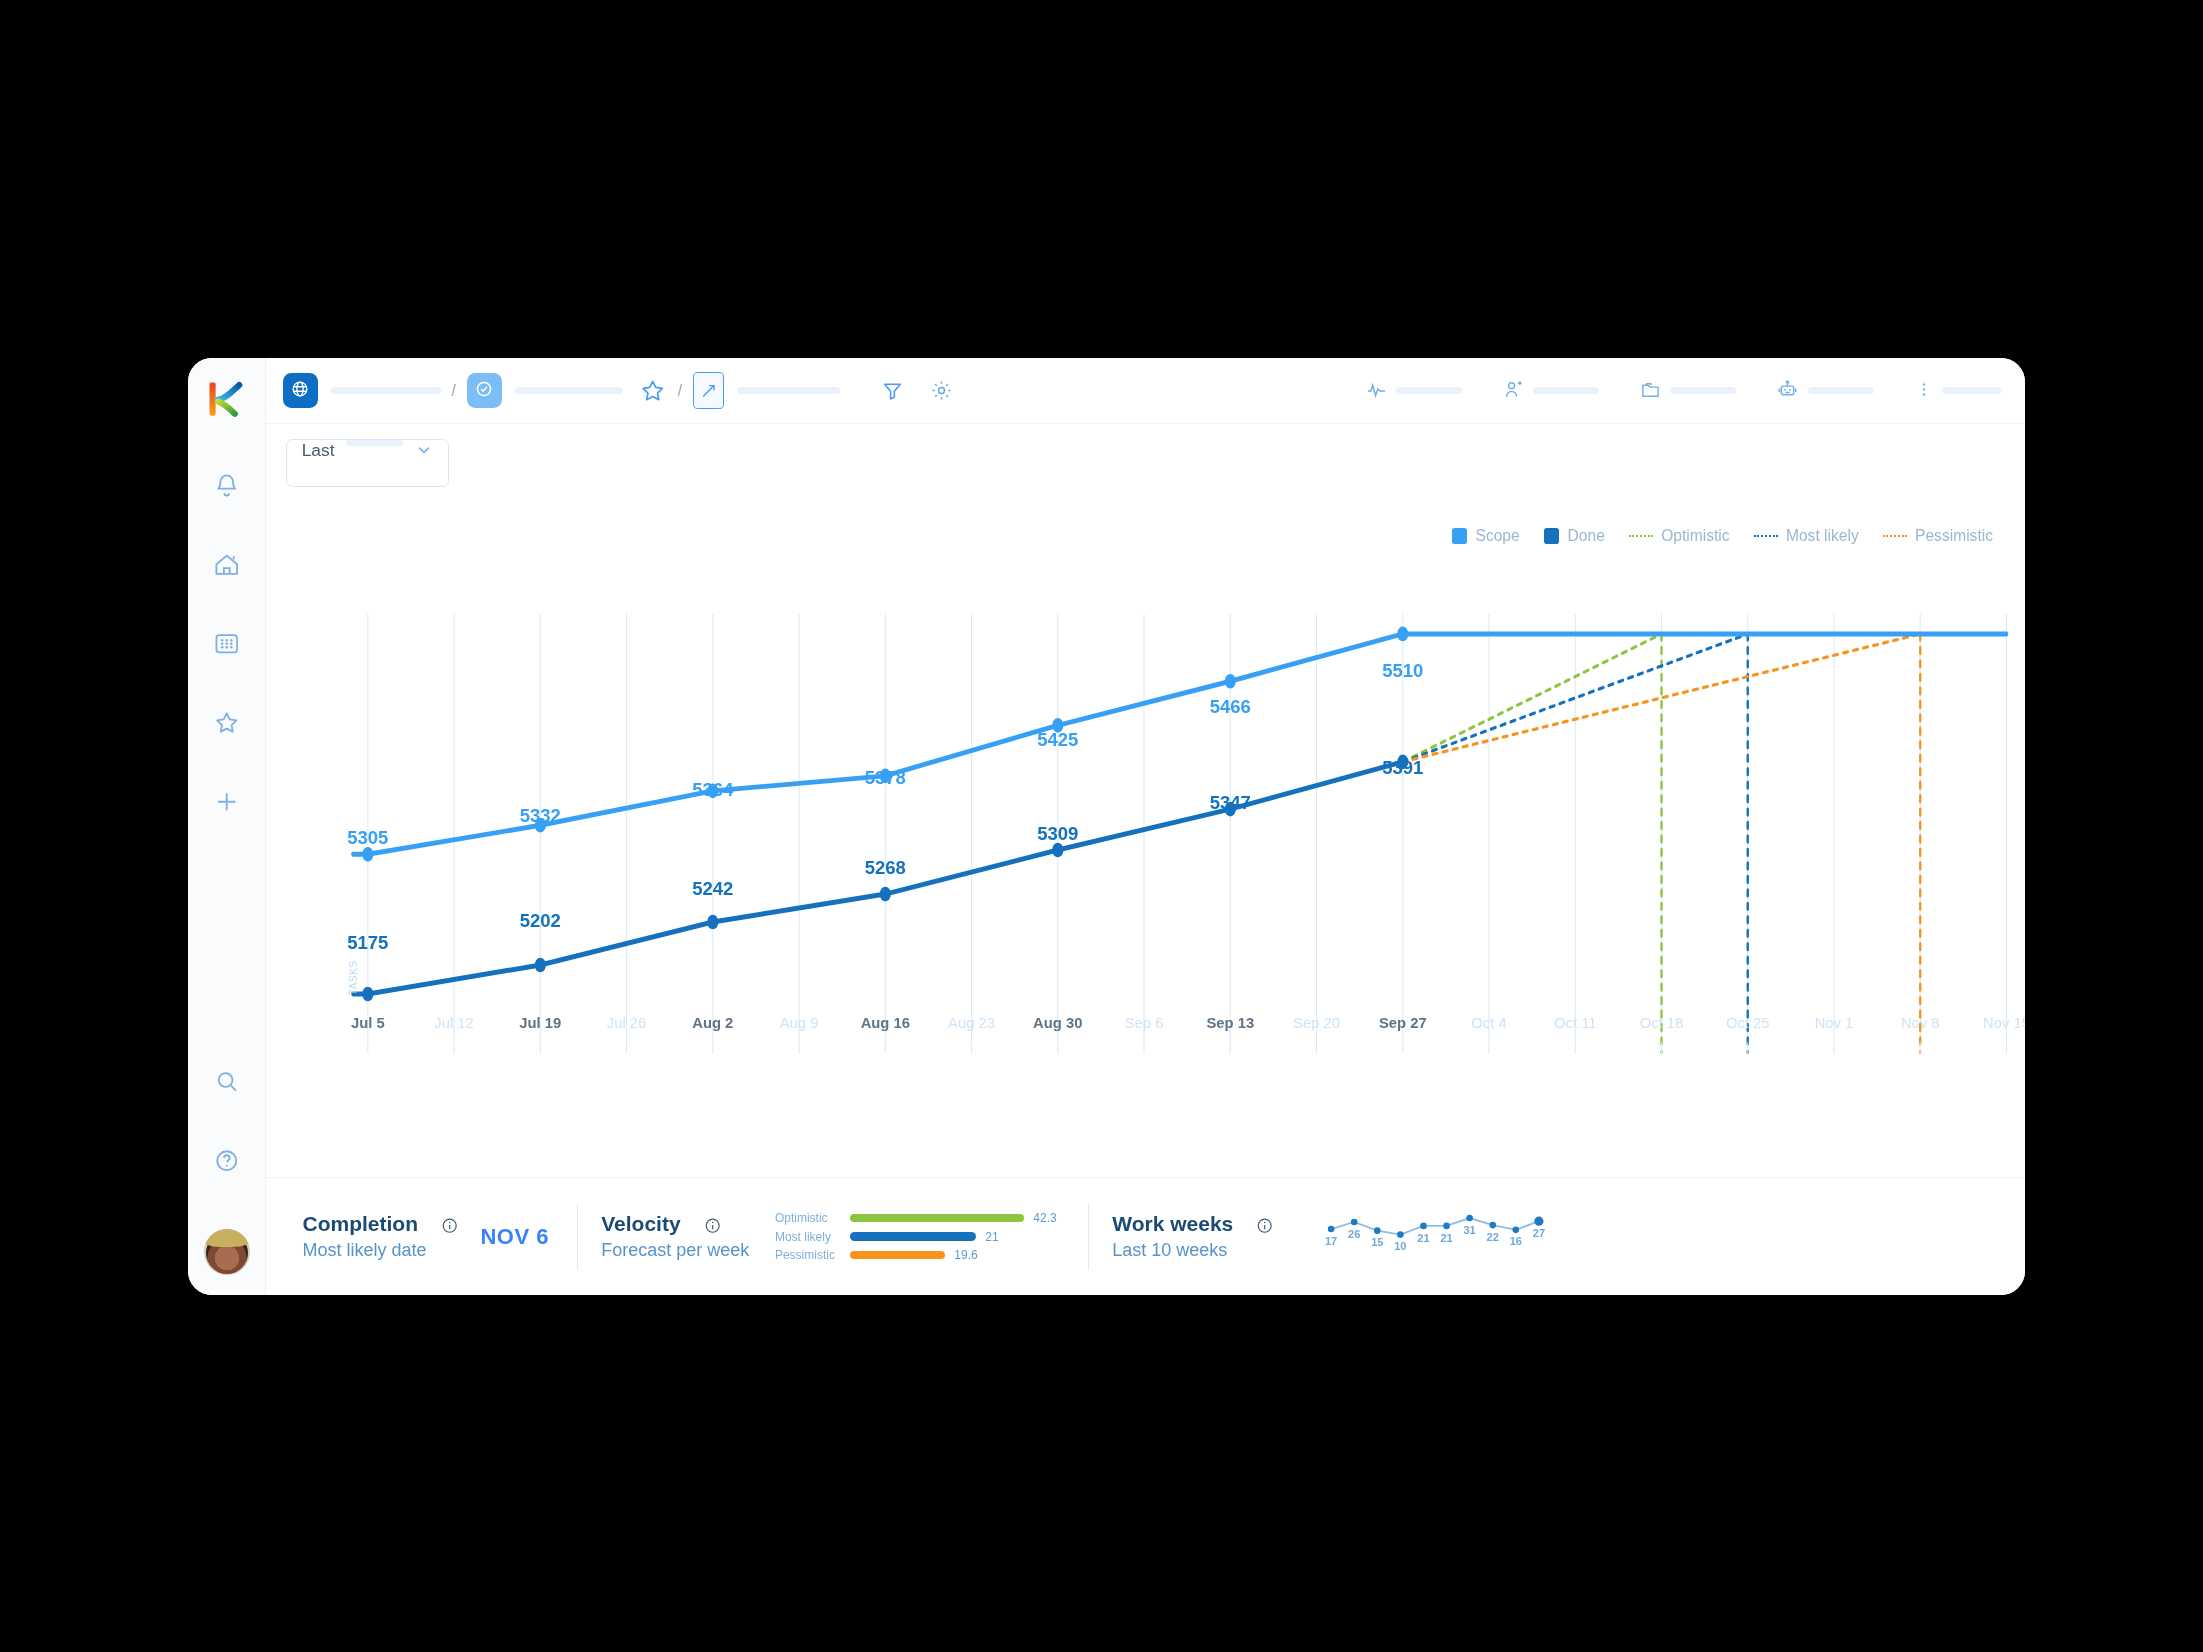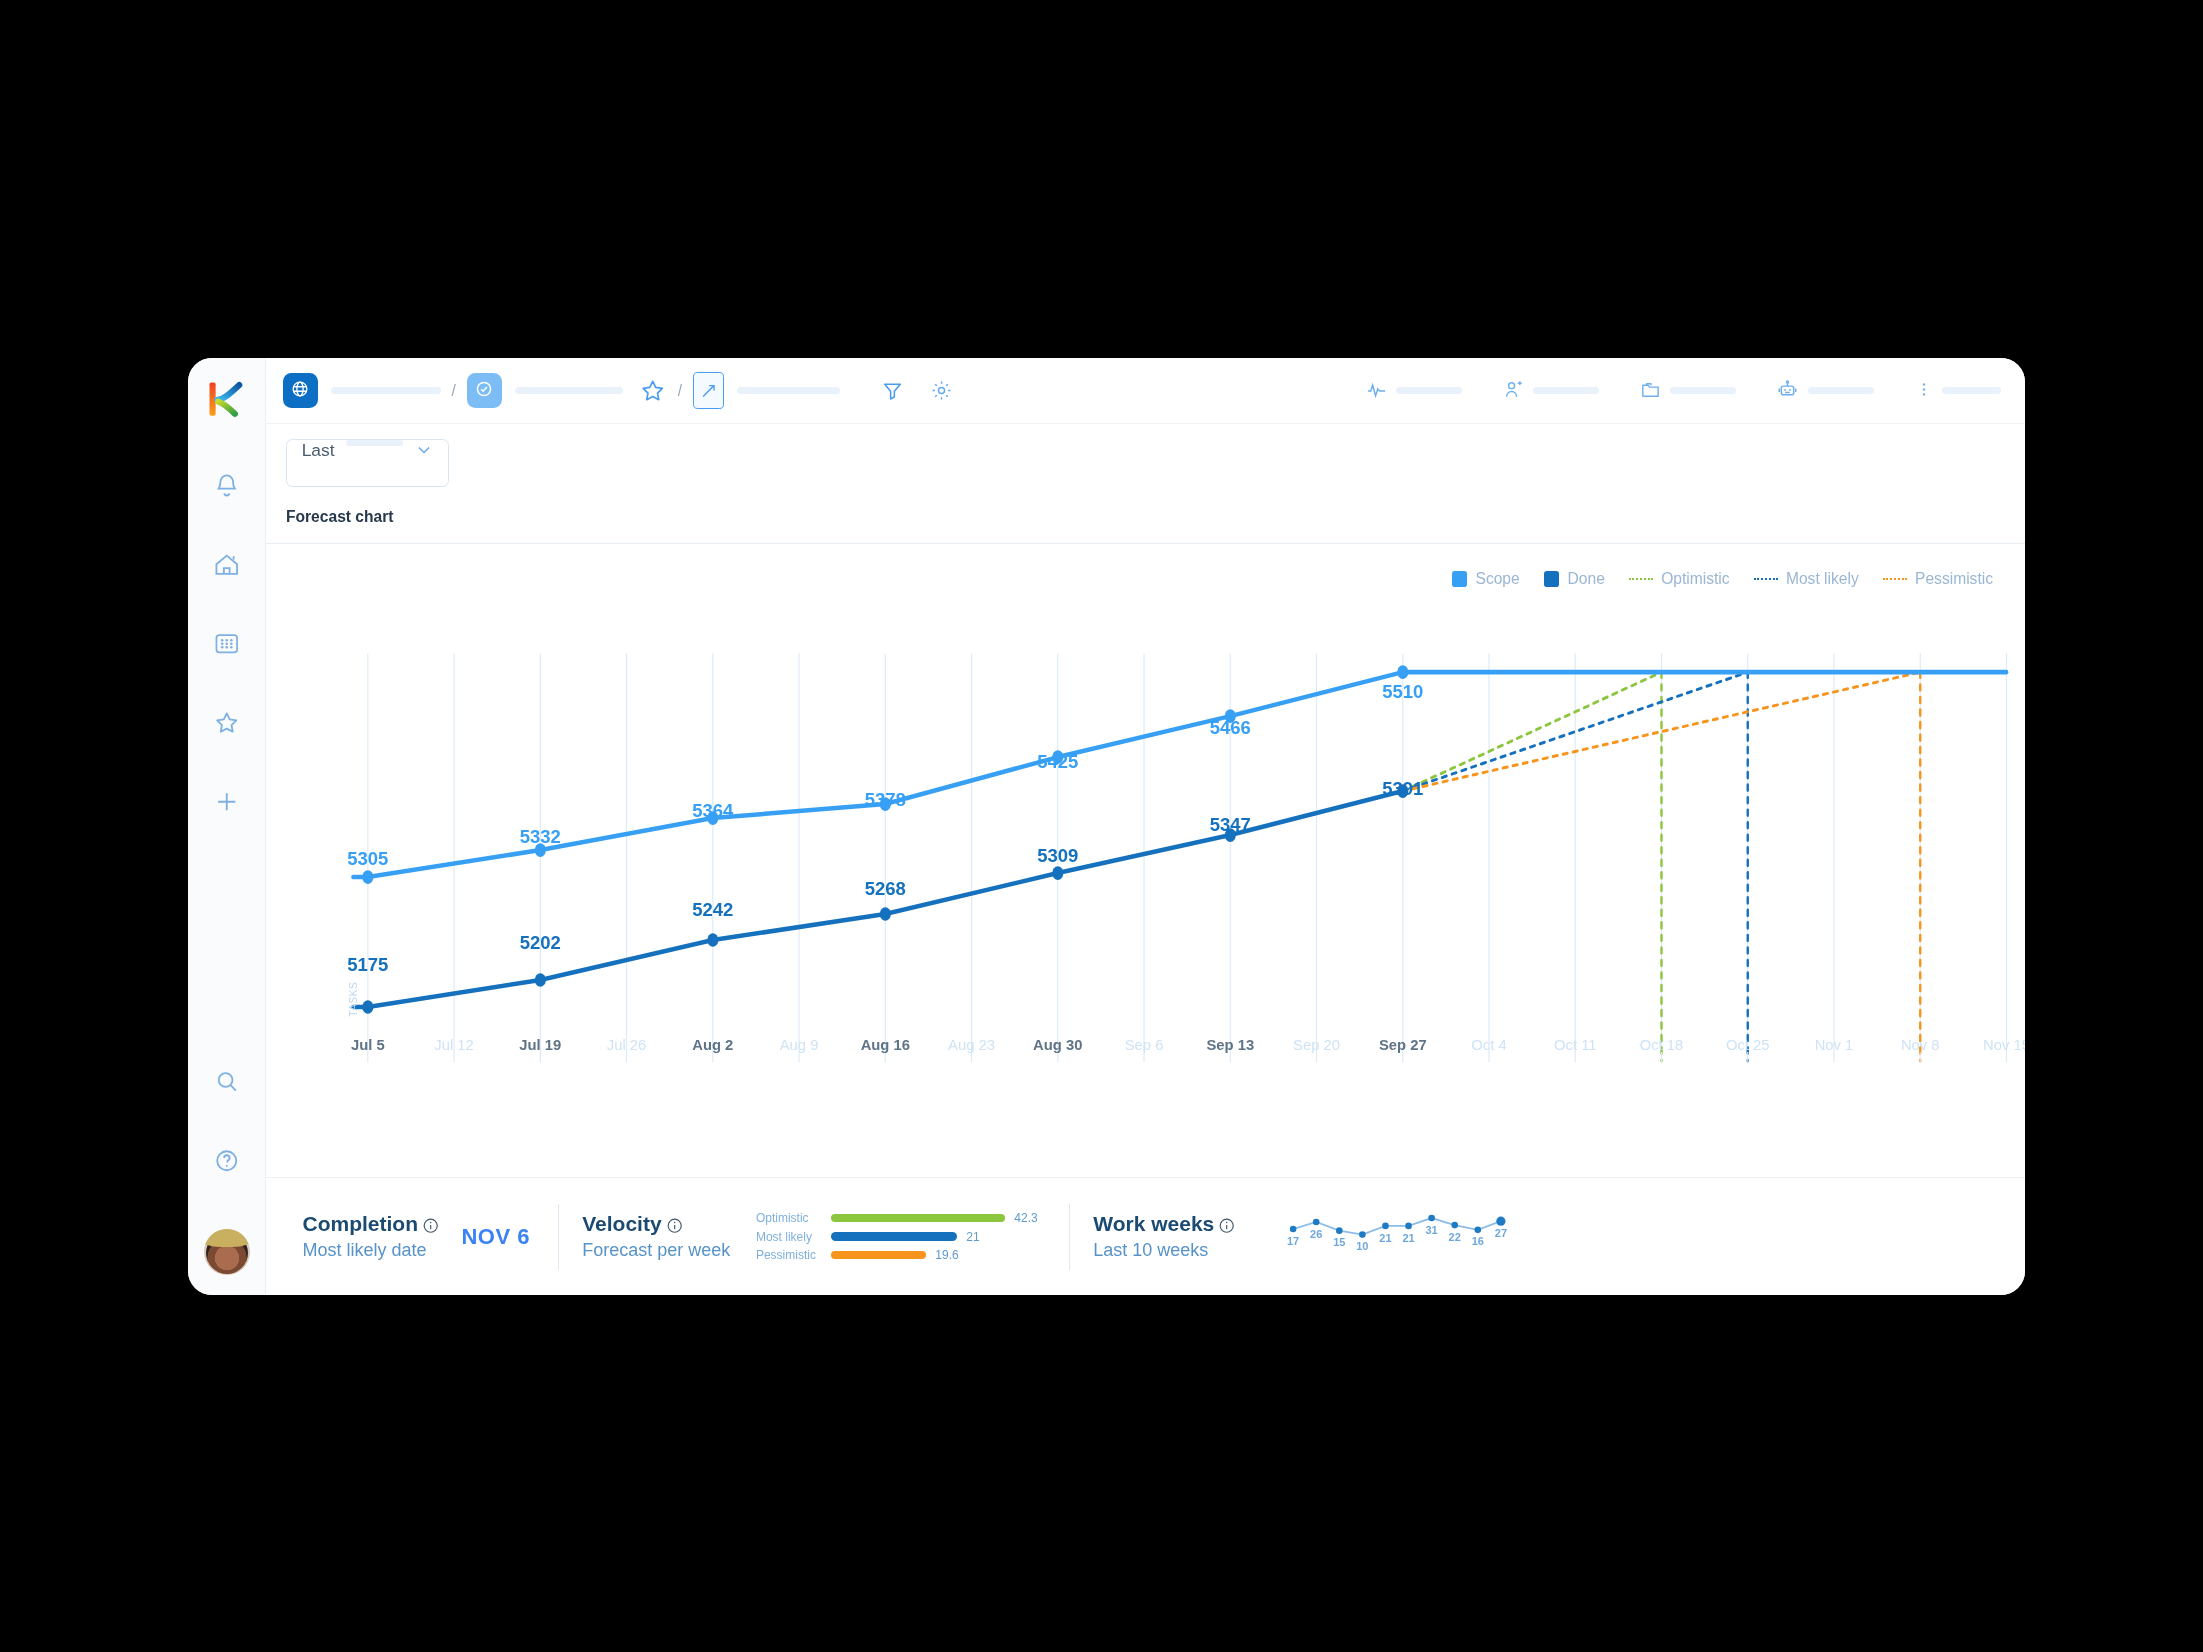--- a/index.html
+++ b/index.html
@@ -381,7 +381,6 @@
         </div>
       </div>
 
-      <div class="section-title">Forecast chart</div>
 
       <div class="chartcard">
         <div class="legend" id="legend">

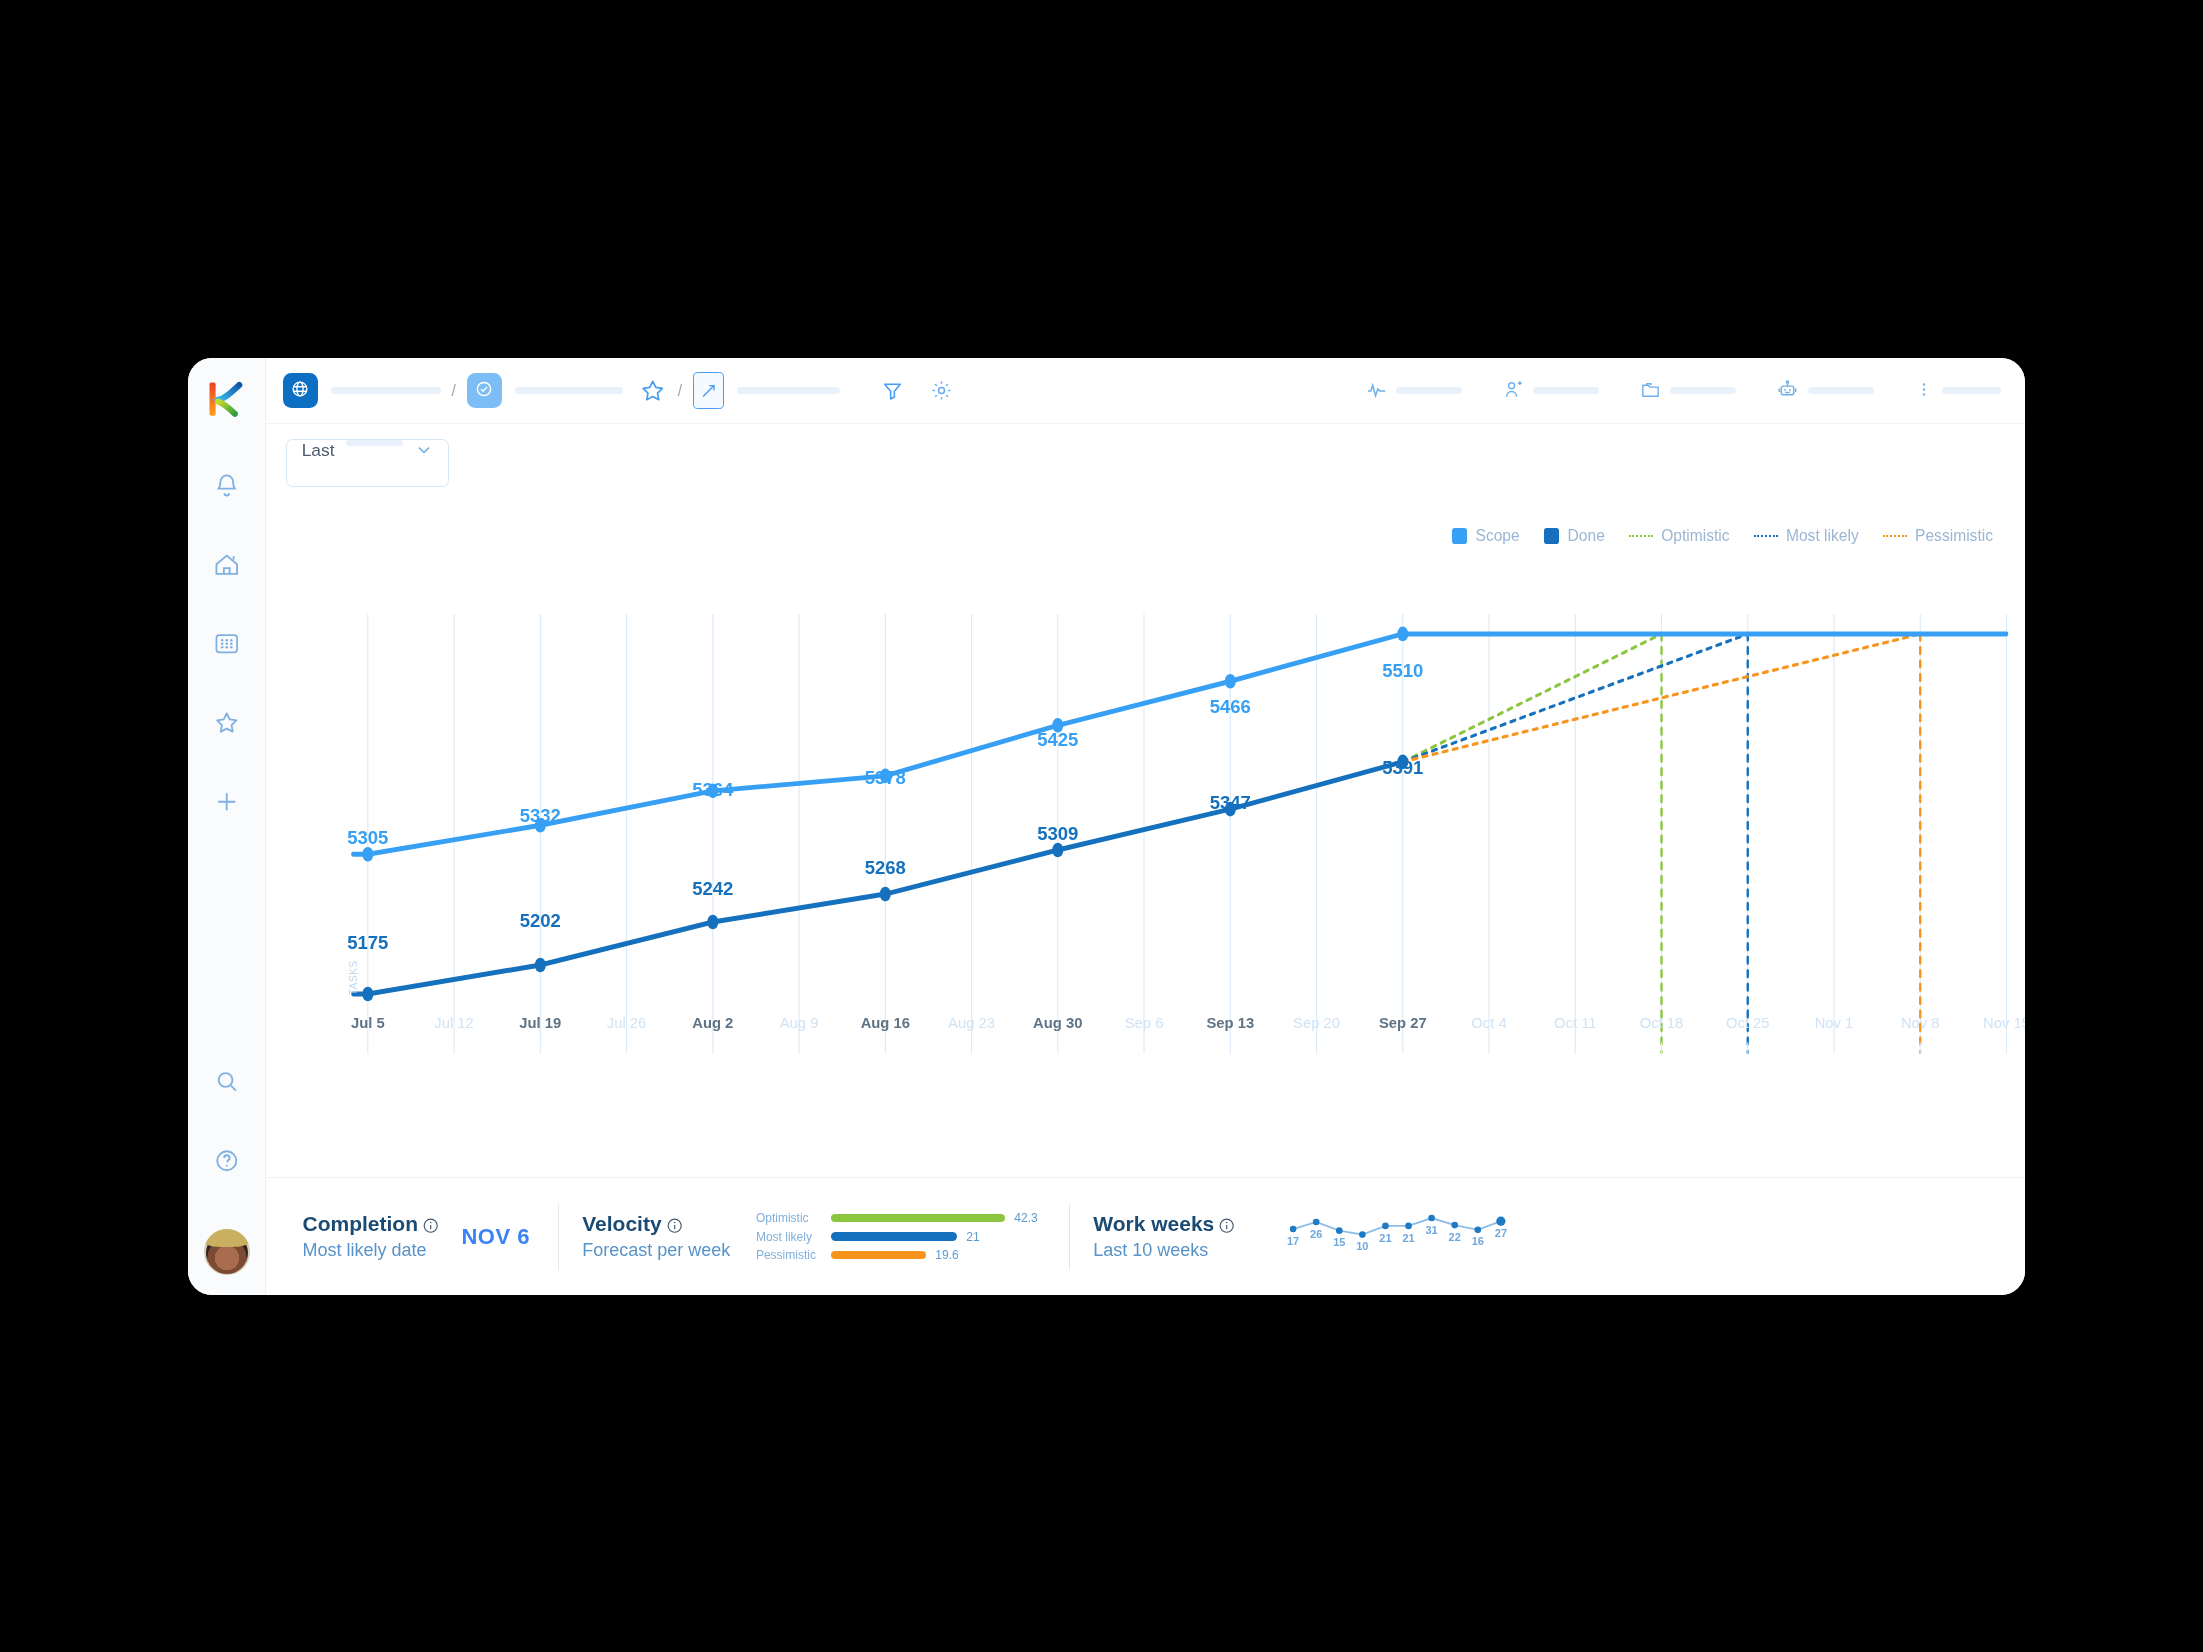--- a/index.html
+++ b/index.html
@@ -127,7 +127,7 @@
   .stat .labels { padding: 0 22px 0 20px; }
   .stat .t1 {
     font-size: 21px; font-weight: bold; color:#1b4a73;
-    display:flex; align-items:center; gap:4px; line-height:1.15;
+    display:flex; align-items:center; gap:23px; line-height:1.15;
   }
   .stat .t2 { font-size: 18px; color:#5793c9; margin-top: 3.7px; }
   .infoi { width:17.4px; height:17.4px; }

